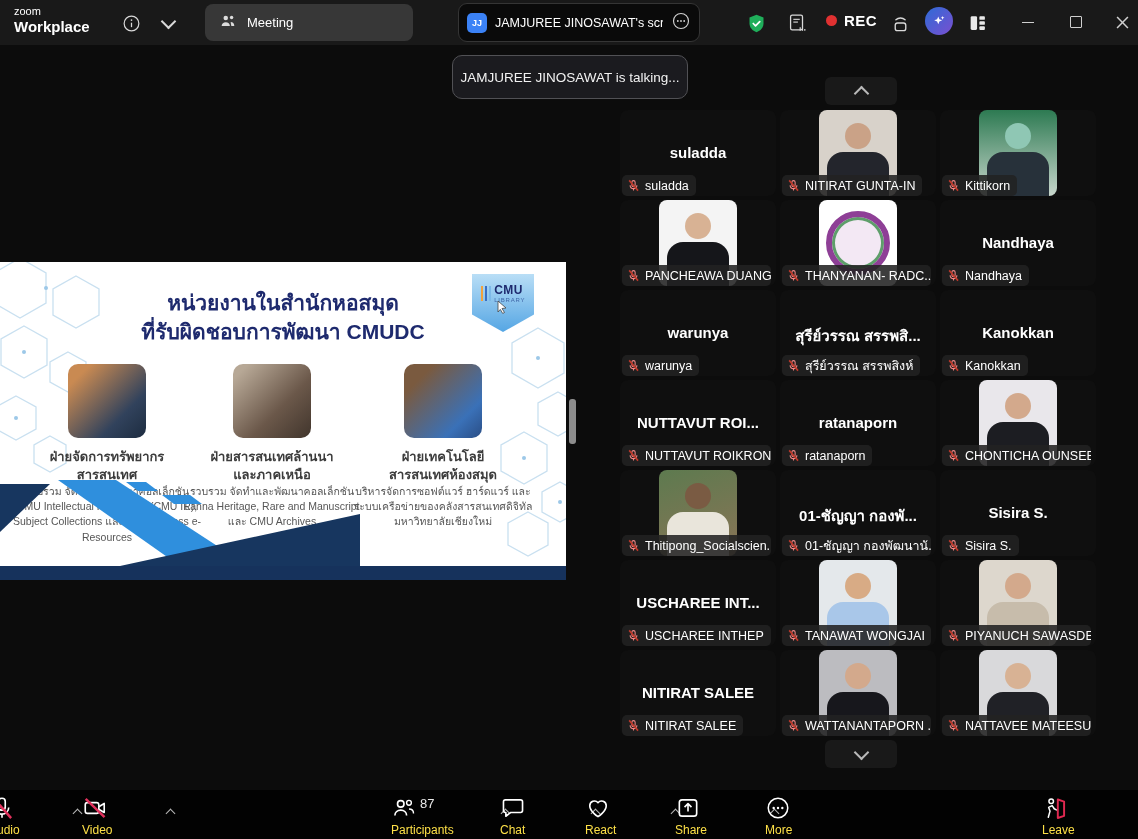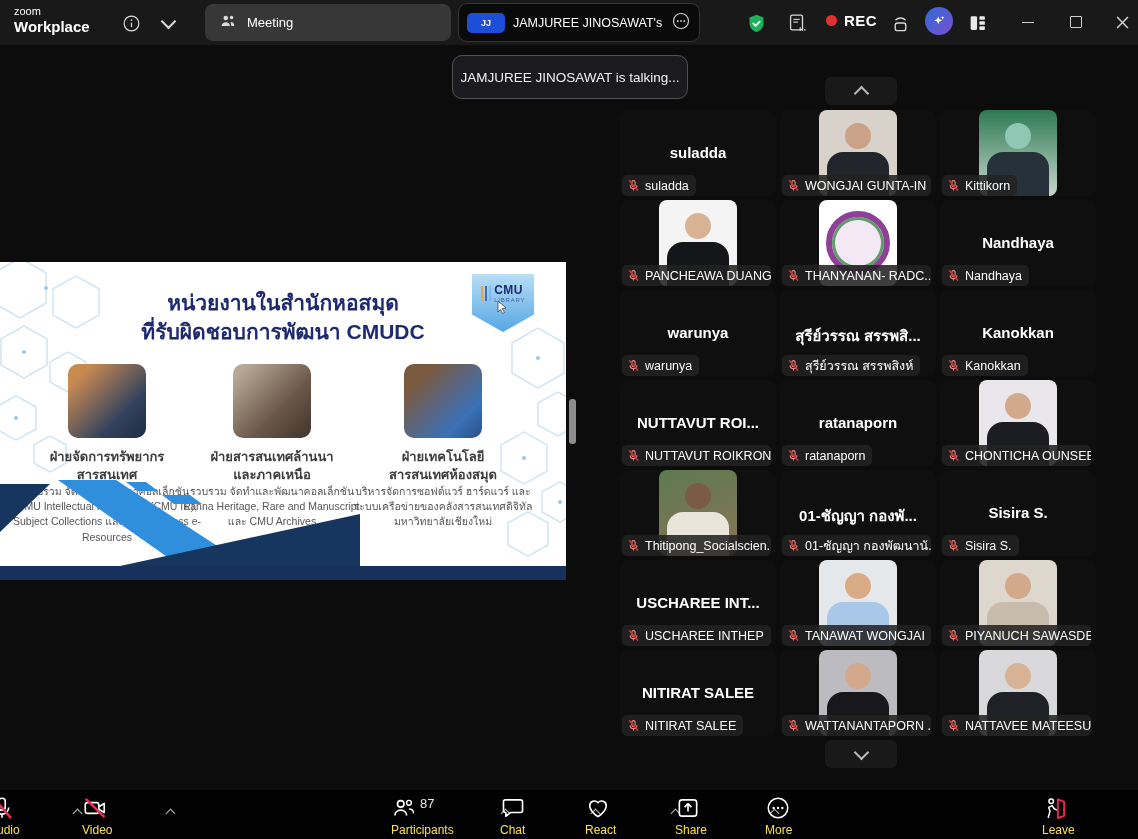--- a/index.html
+++ b/index.html
@@ -15,7 +15,7 @@
   .logo .l1{font-size:11px;font-weight:400}
   .logo .l2{font-size:15px;font-weight:700}
   .tb-icon{position:absolute;top:9px;display:flex;align-items:center;justify-content:center;width:28px;height:28px}
-  .tab-meeting{position:absolute;left:205px;top:4px;width:246px;height:37px;background:#373737;border-radius:8px;
+  .tab-meeting{position:absolute;left:205px;top:4px;width:208px;height:37px;background:#373737;border-radius:8px;
     display:flex;align-items:center;gap:10px;padding:8px 14px;box-sizing:border-box;font-size:13px}
   .tab-screen{position:absolute;left:458px;top:3px;width:242px;height:39px;background:#0a0a0a;border:1px solid #353535;
     border-radius:9px;display:flex;align-items:center;gap:8px;padding:0 8px;box-sizing:border-box;font-size:12.5px}

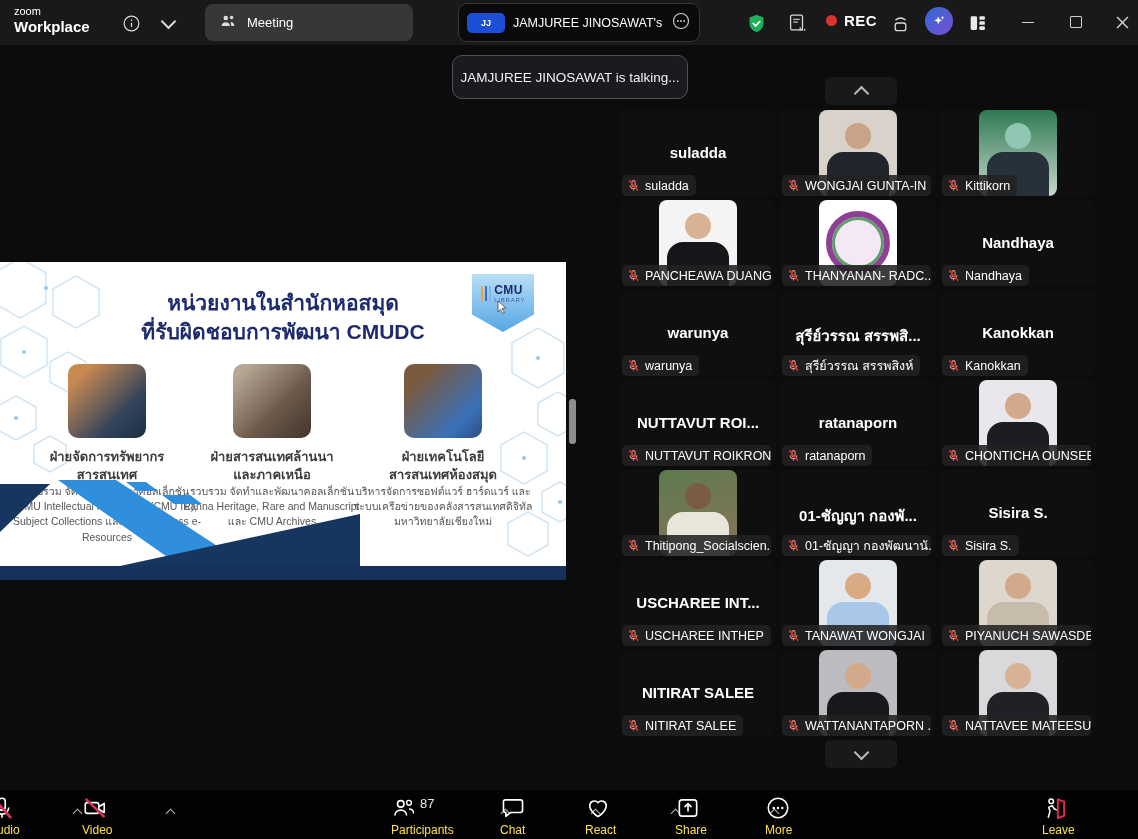--- a/index.html
+++ b/index.html
@@ -20,7 +20,7 @@
   .tab-screen{position:absolute;left:458px;top:3px;width:242px;height:39px;background:#0a0a0a;border:1px solid #353535;
     border-radius:9px;display:flex;align-items:center;gap:8px;padding:0 8px;box-sizing:border-box;font-size:12.5px}
   .tab-screen .tlabel{flex:1;white-space:nowrap;overflow:hidden}
-  .avatar-jj{width:38px;height:20px;border-radius:5px;background:#1d4ed8;font-size:9px;font-weight:700;
+  .avatar-jj{width:20px;height:20px;border-radius:5px;background:#3b82f6;font-size:9px;font-weight:700;
     display:flex;align-items:center;justify-content:center;flex:none}
   .rec-wrap{position:absolute;left:826px;top:12px;display:flex;align-items:center;gap:7px}
   .rec-dot{width:11px;height:11px;border-radius:50%;background:#e03131}

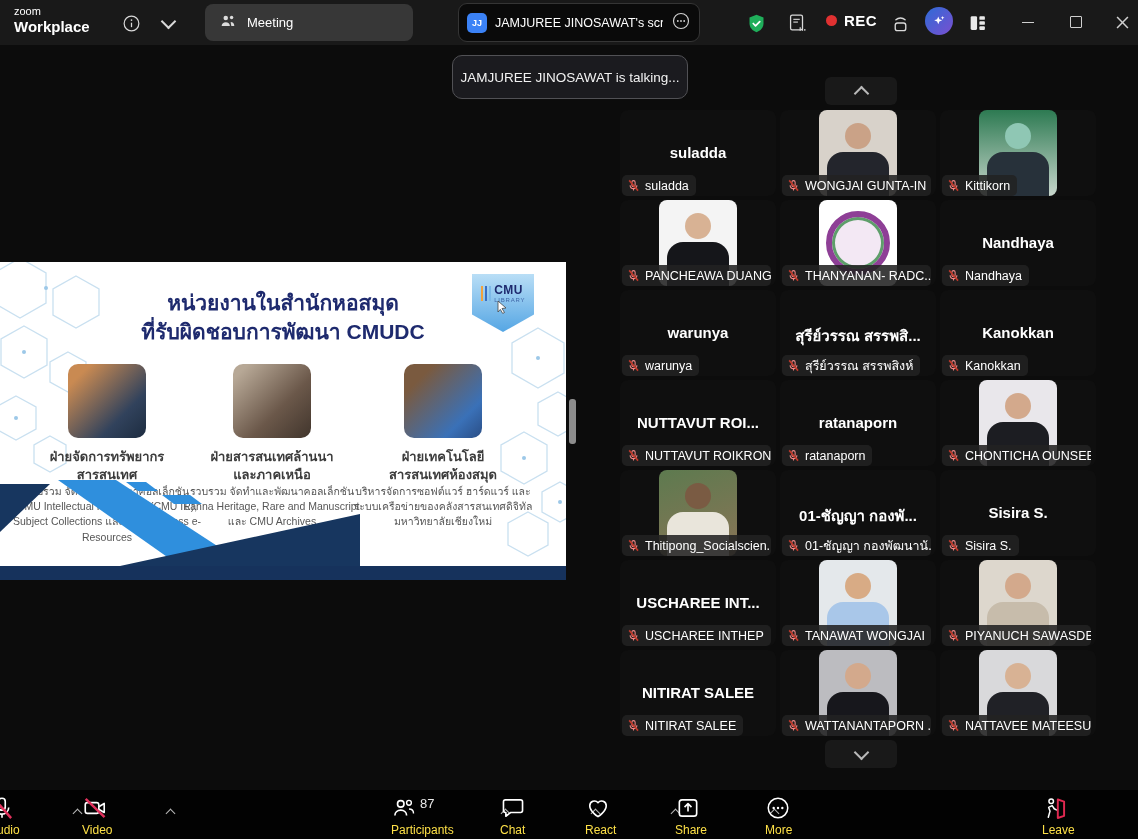--- a/index.html
+++ b/index.html
@@ -321,7 +321,7 @@
           <line x1="12" y1="17.7" x2="12" y2="21" stroke="#ef8585" stroke-width="2"></line>
           <line x1="4" y1="2.6" x2="20.4" y2="21.4" stroke="#c0392b" stroke-width="3"></line>
         </svg>
-        <span>WONGJAI GUNTA-IN</span>
+        <span>NITIRAT GUNTA-IN</span>
       </div>
     </div>
     <div class="tile">

